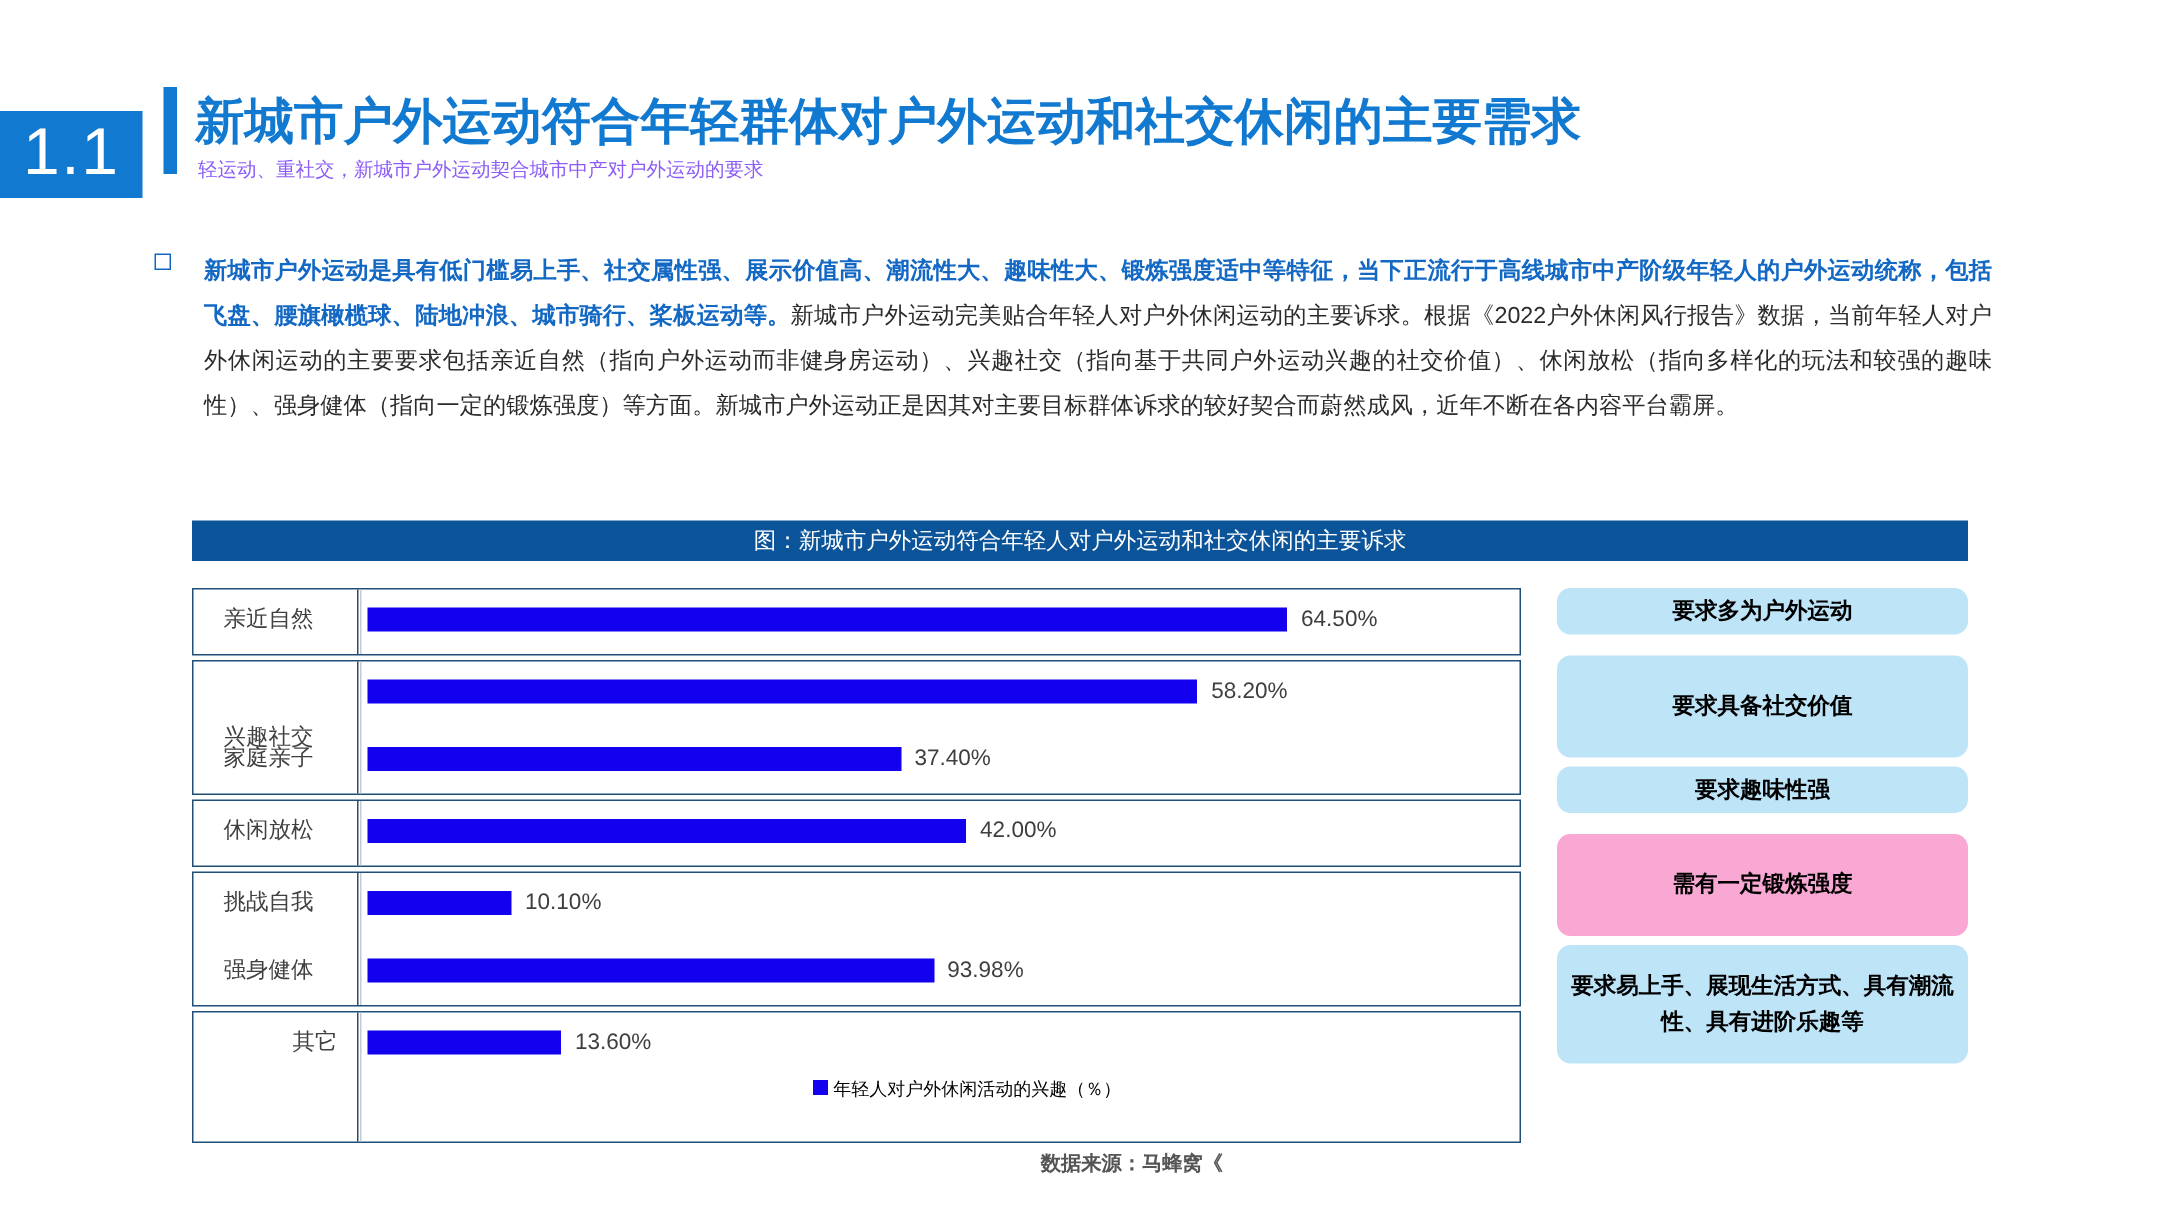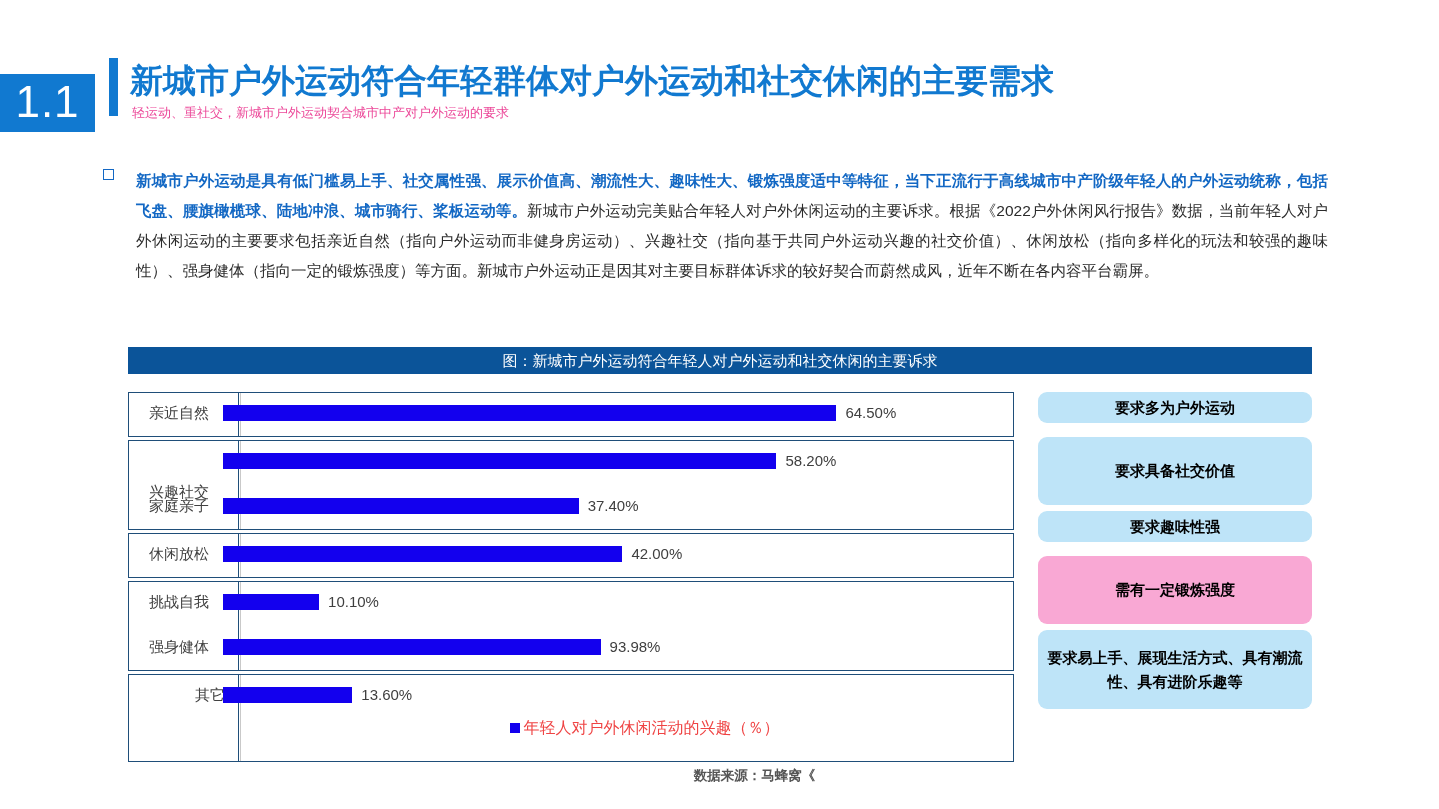--- a/index.html
+++ b/index.html
@@ -40,7 +40,7 @@
   }
   .title-sub{
     position:absolute; left:2px; top:46px;
-    color:#ec4899;
+    color:#8b5cf6;
     font-size:13px;
     white-space:nowrap;
   }

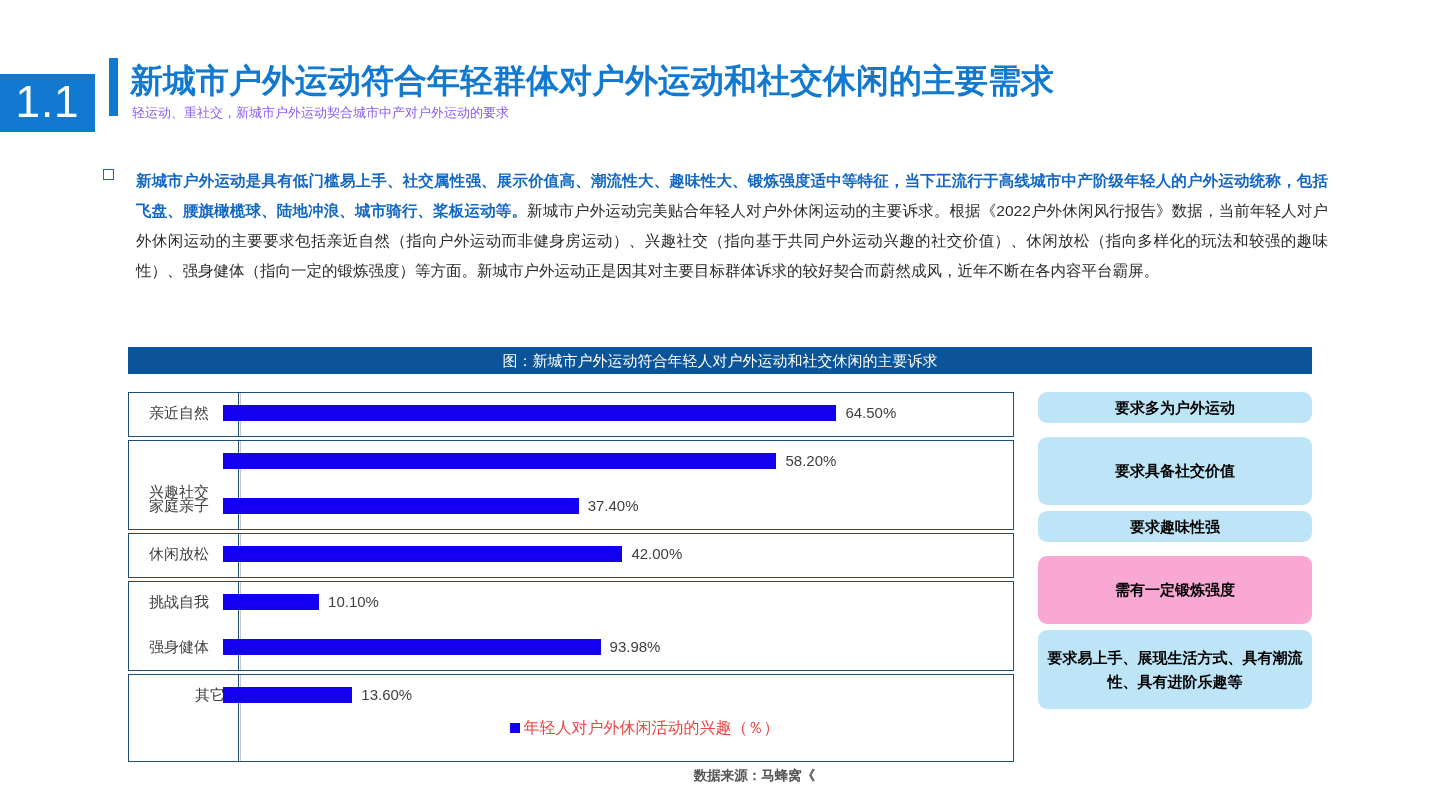--- a/index.html
+++ b/index.html
@@ -90,7 +90,7 @@
     position:absolute; left:111px; top:0; width:1px; height:100%;
     background:#c9c9c9;
   }
-  .barrow{ position:absolute; left:94px; height:22px; }
+  .barrow{ position:absolute; left:116px; height:22px; }
   .bar{
     position:absolute; left:0; top:3px; height:16px; background:#1300EE;
   }

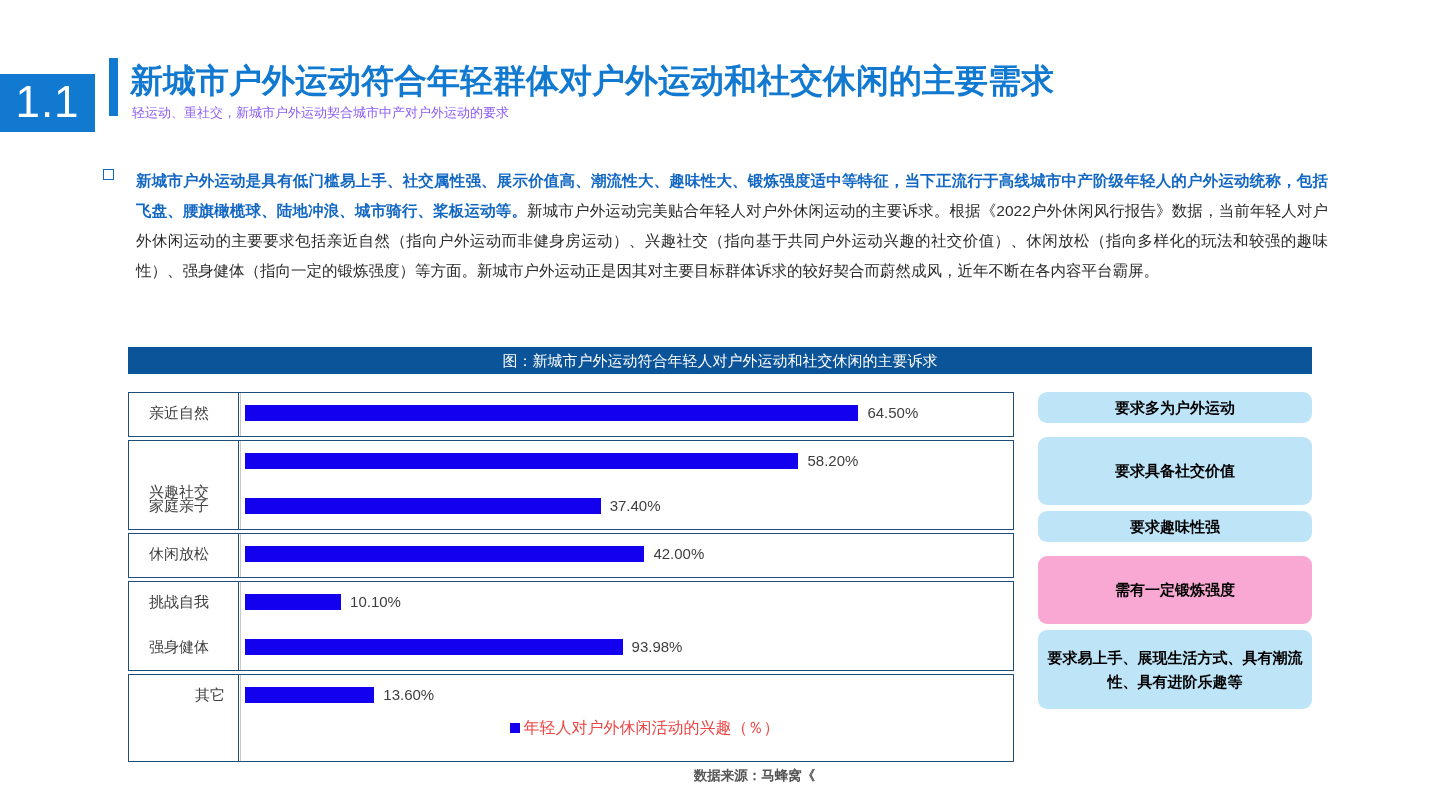--- a/index.html
+++ b/index.html
@@ -113,7 +113,7 @@
   
   .legend{
     position:absolute; left:0; top:718px; width:1439px;
-    text-align:center; font-size:16px; color:#ef4444;
+    text-align:center; font-size:12px; color:#000000;
   }
   .legend-inner{ display:inline-block; margin-left:-150px; }
   .lgsw{

